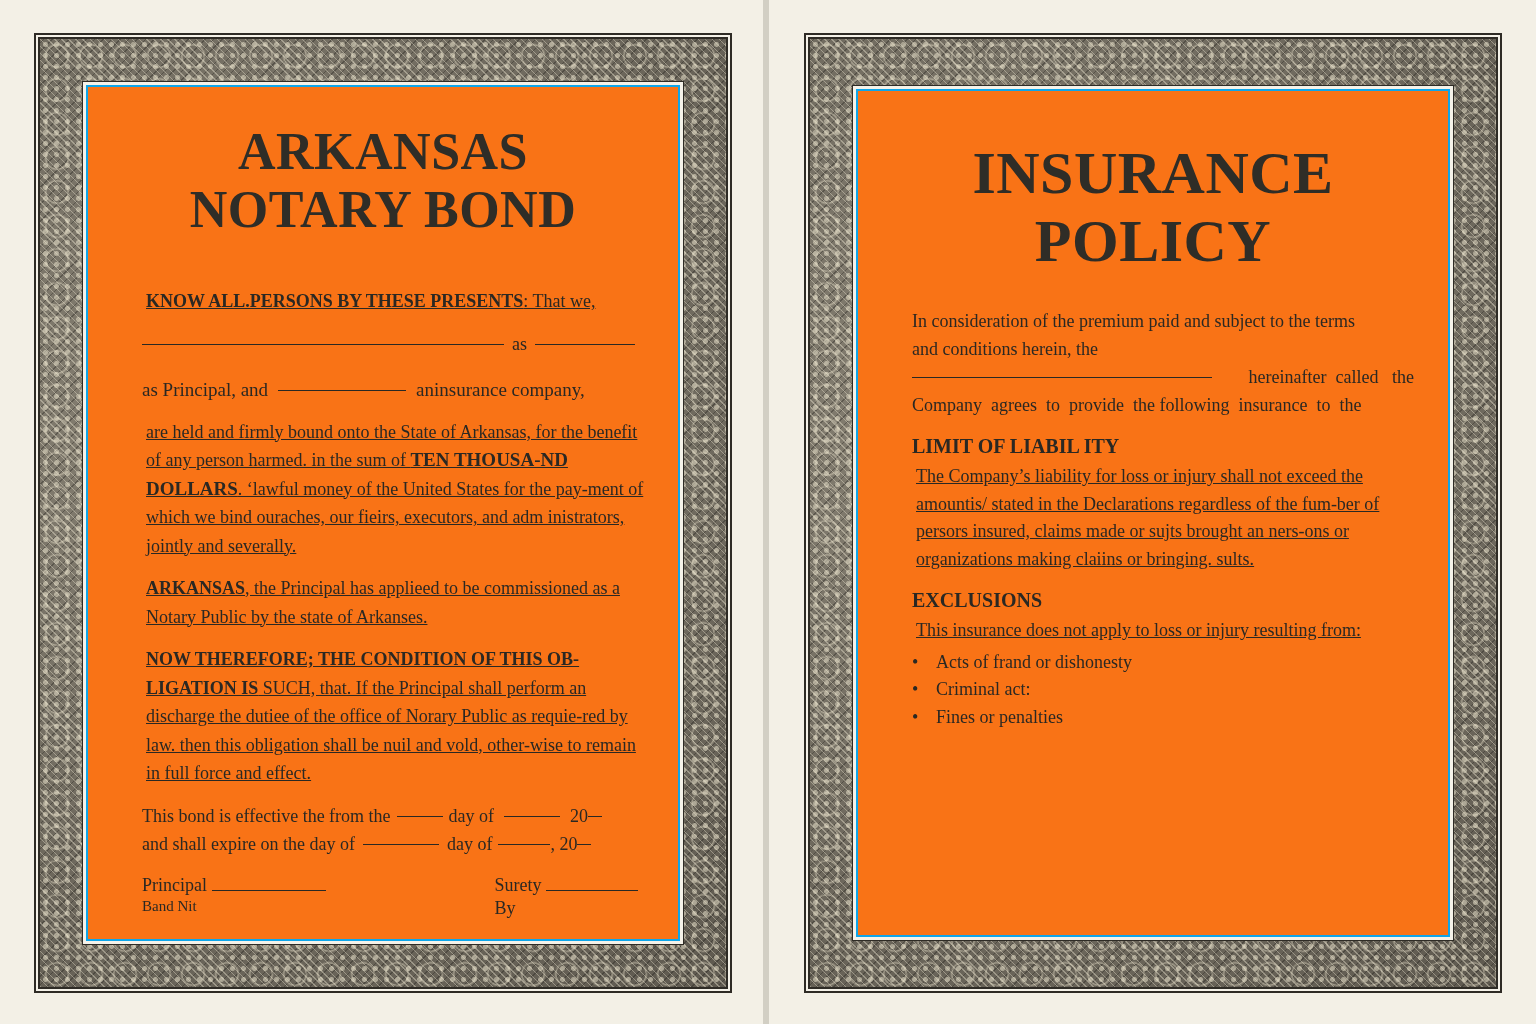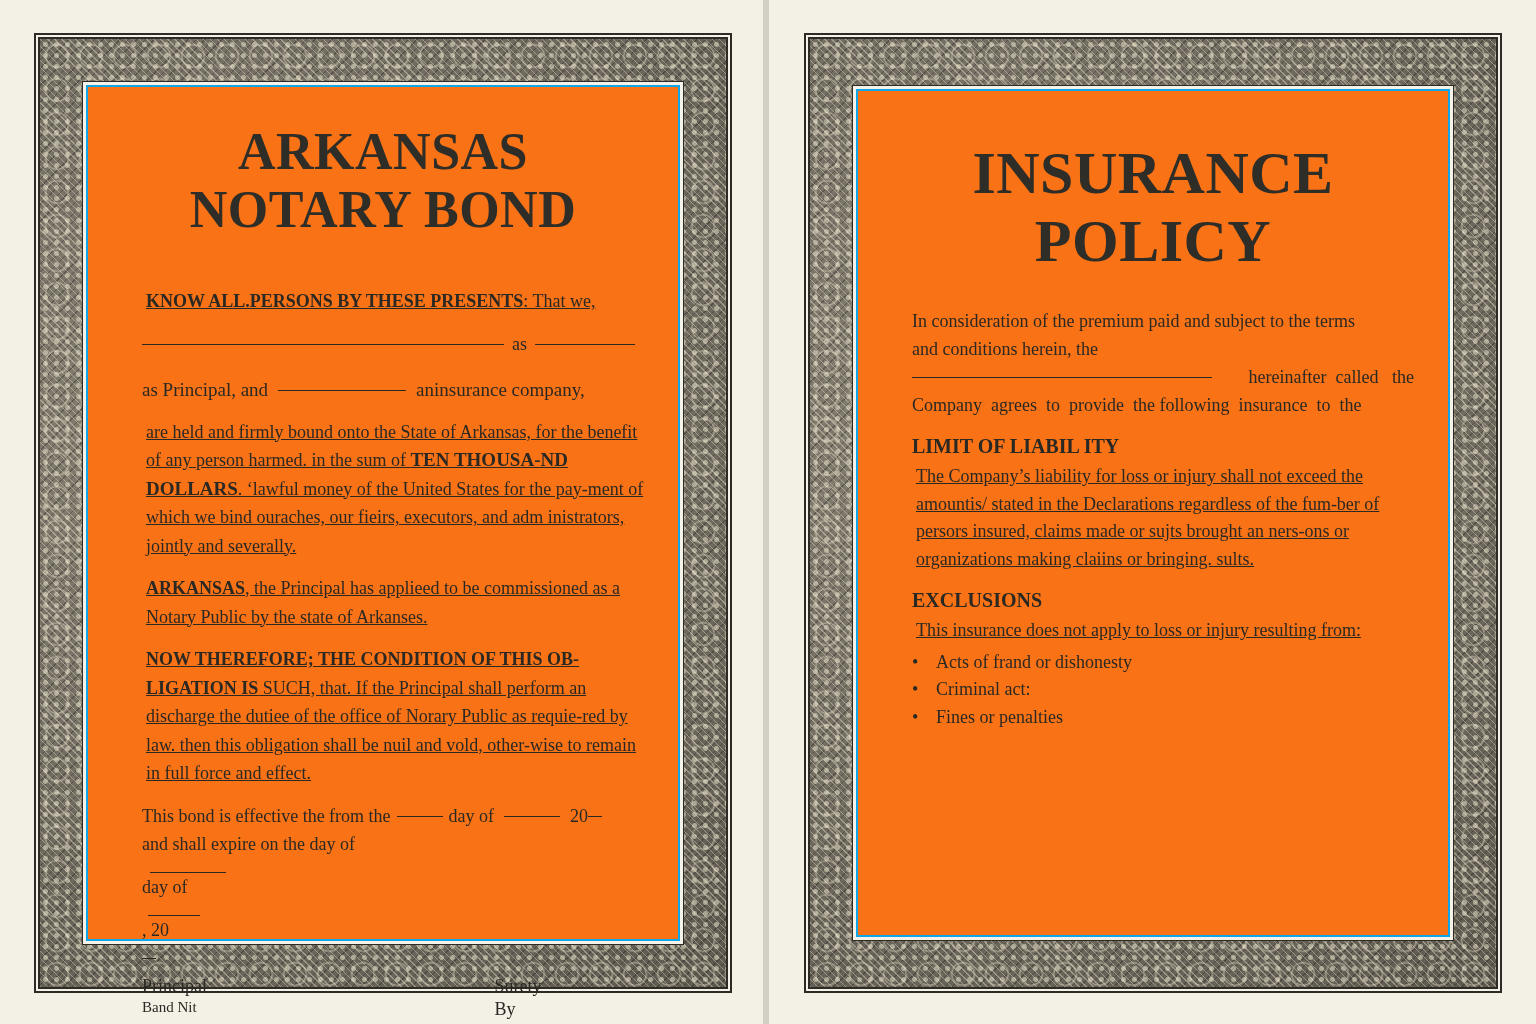--- a/index.html
+++ b/index.html
@@ -117,7 +117,7 @@
         <span>20</span>
         <span class="blank" style="width:14px;"></span>
       </div>
-      <div class="row" style="justify-content:flex-start; margin-bottom:14px;flex-direction:column;">
+      <div class="row" style="justify-content:flex-start; margin-bottom:14px;">
         <span>and shall expire on the day of</span>
         <span class="blank" style="width:76px; margin:0 8px;"></span>
         <span>day of</span>

